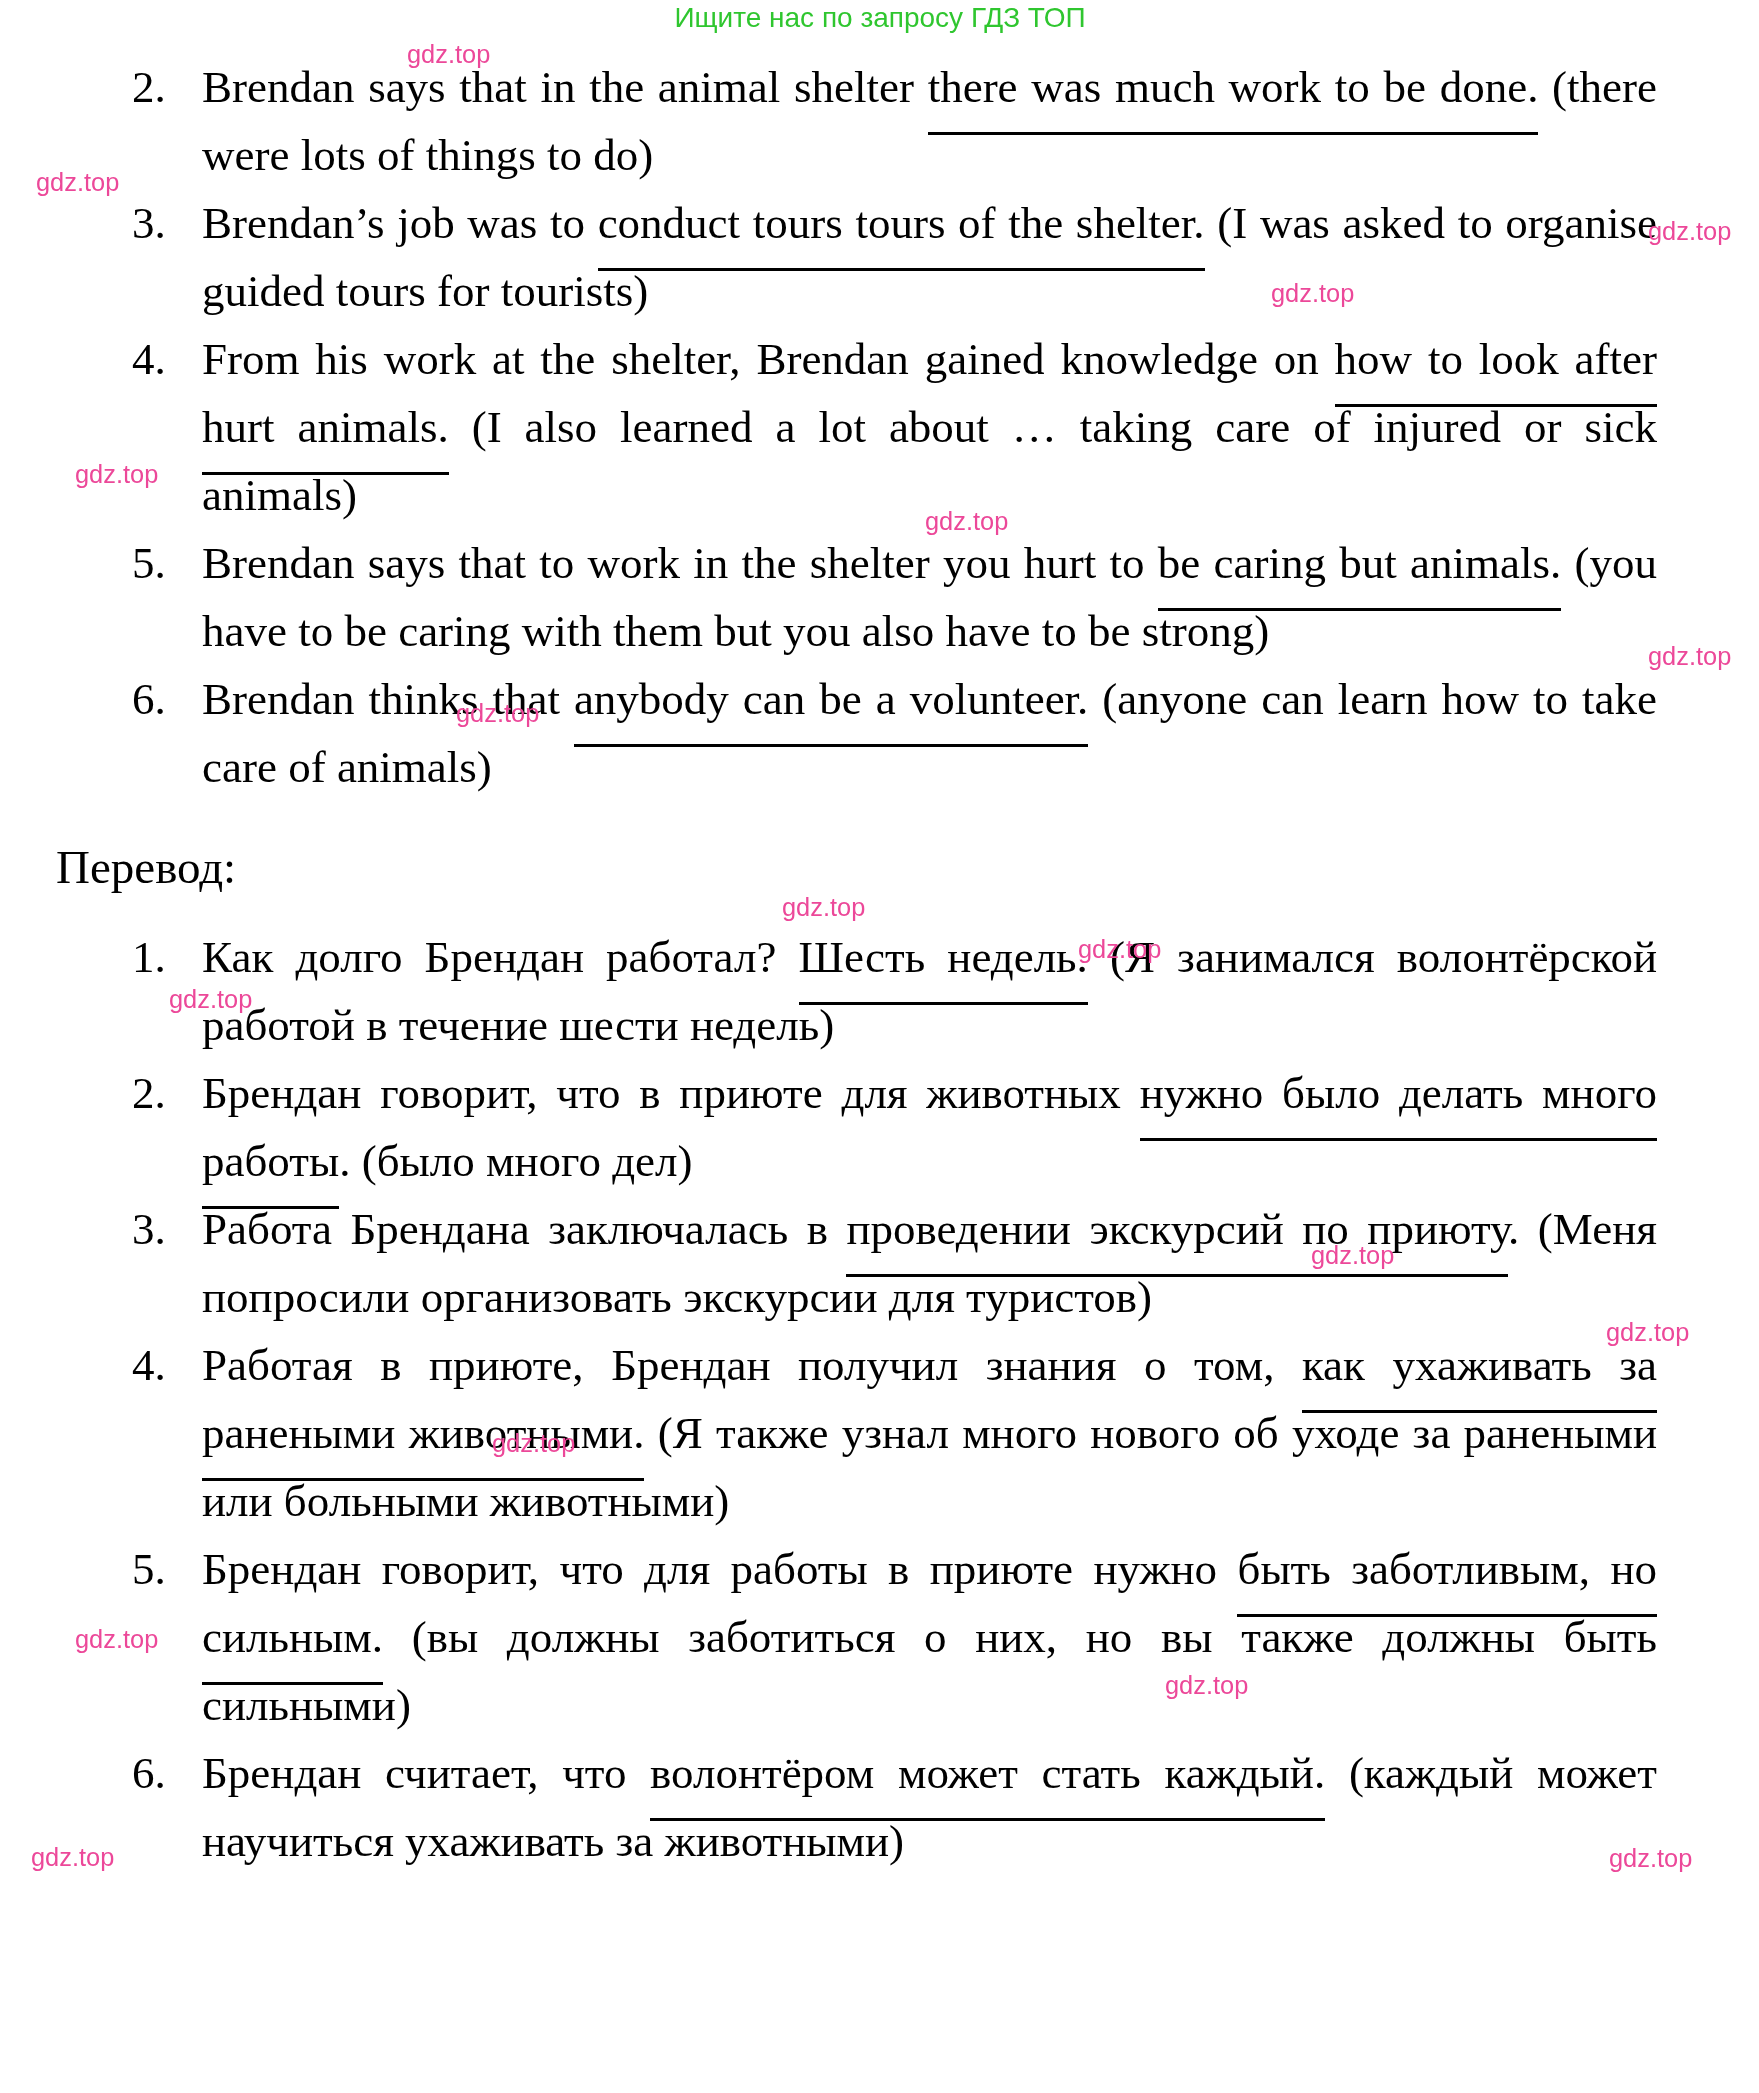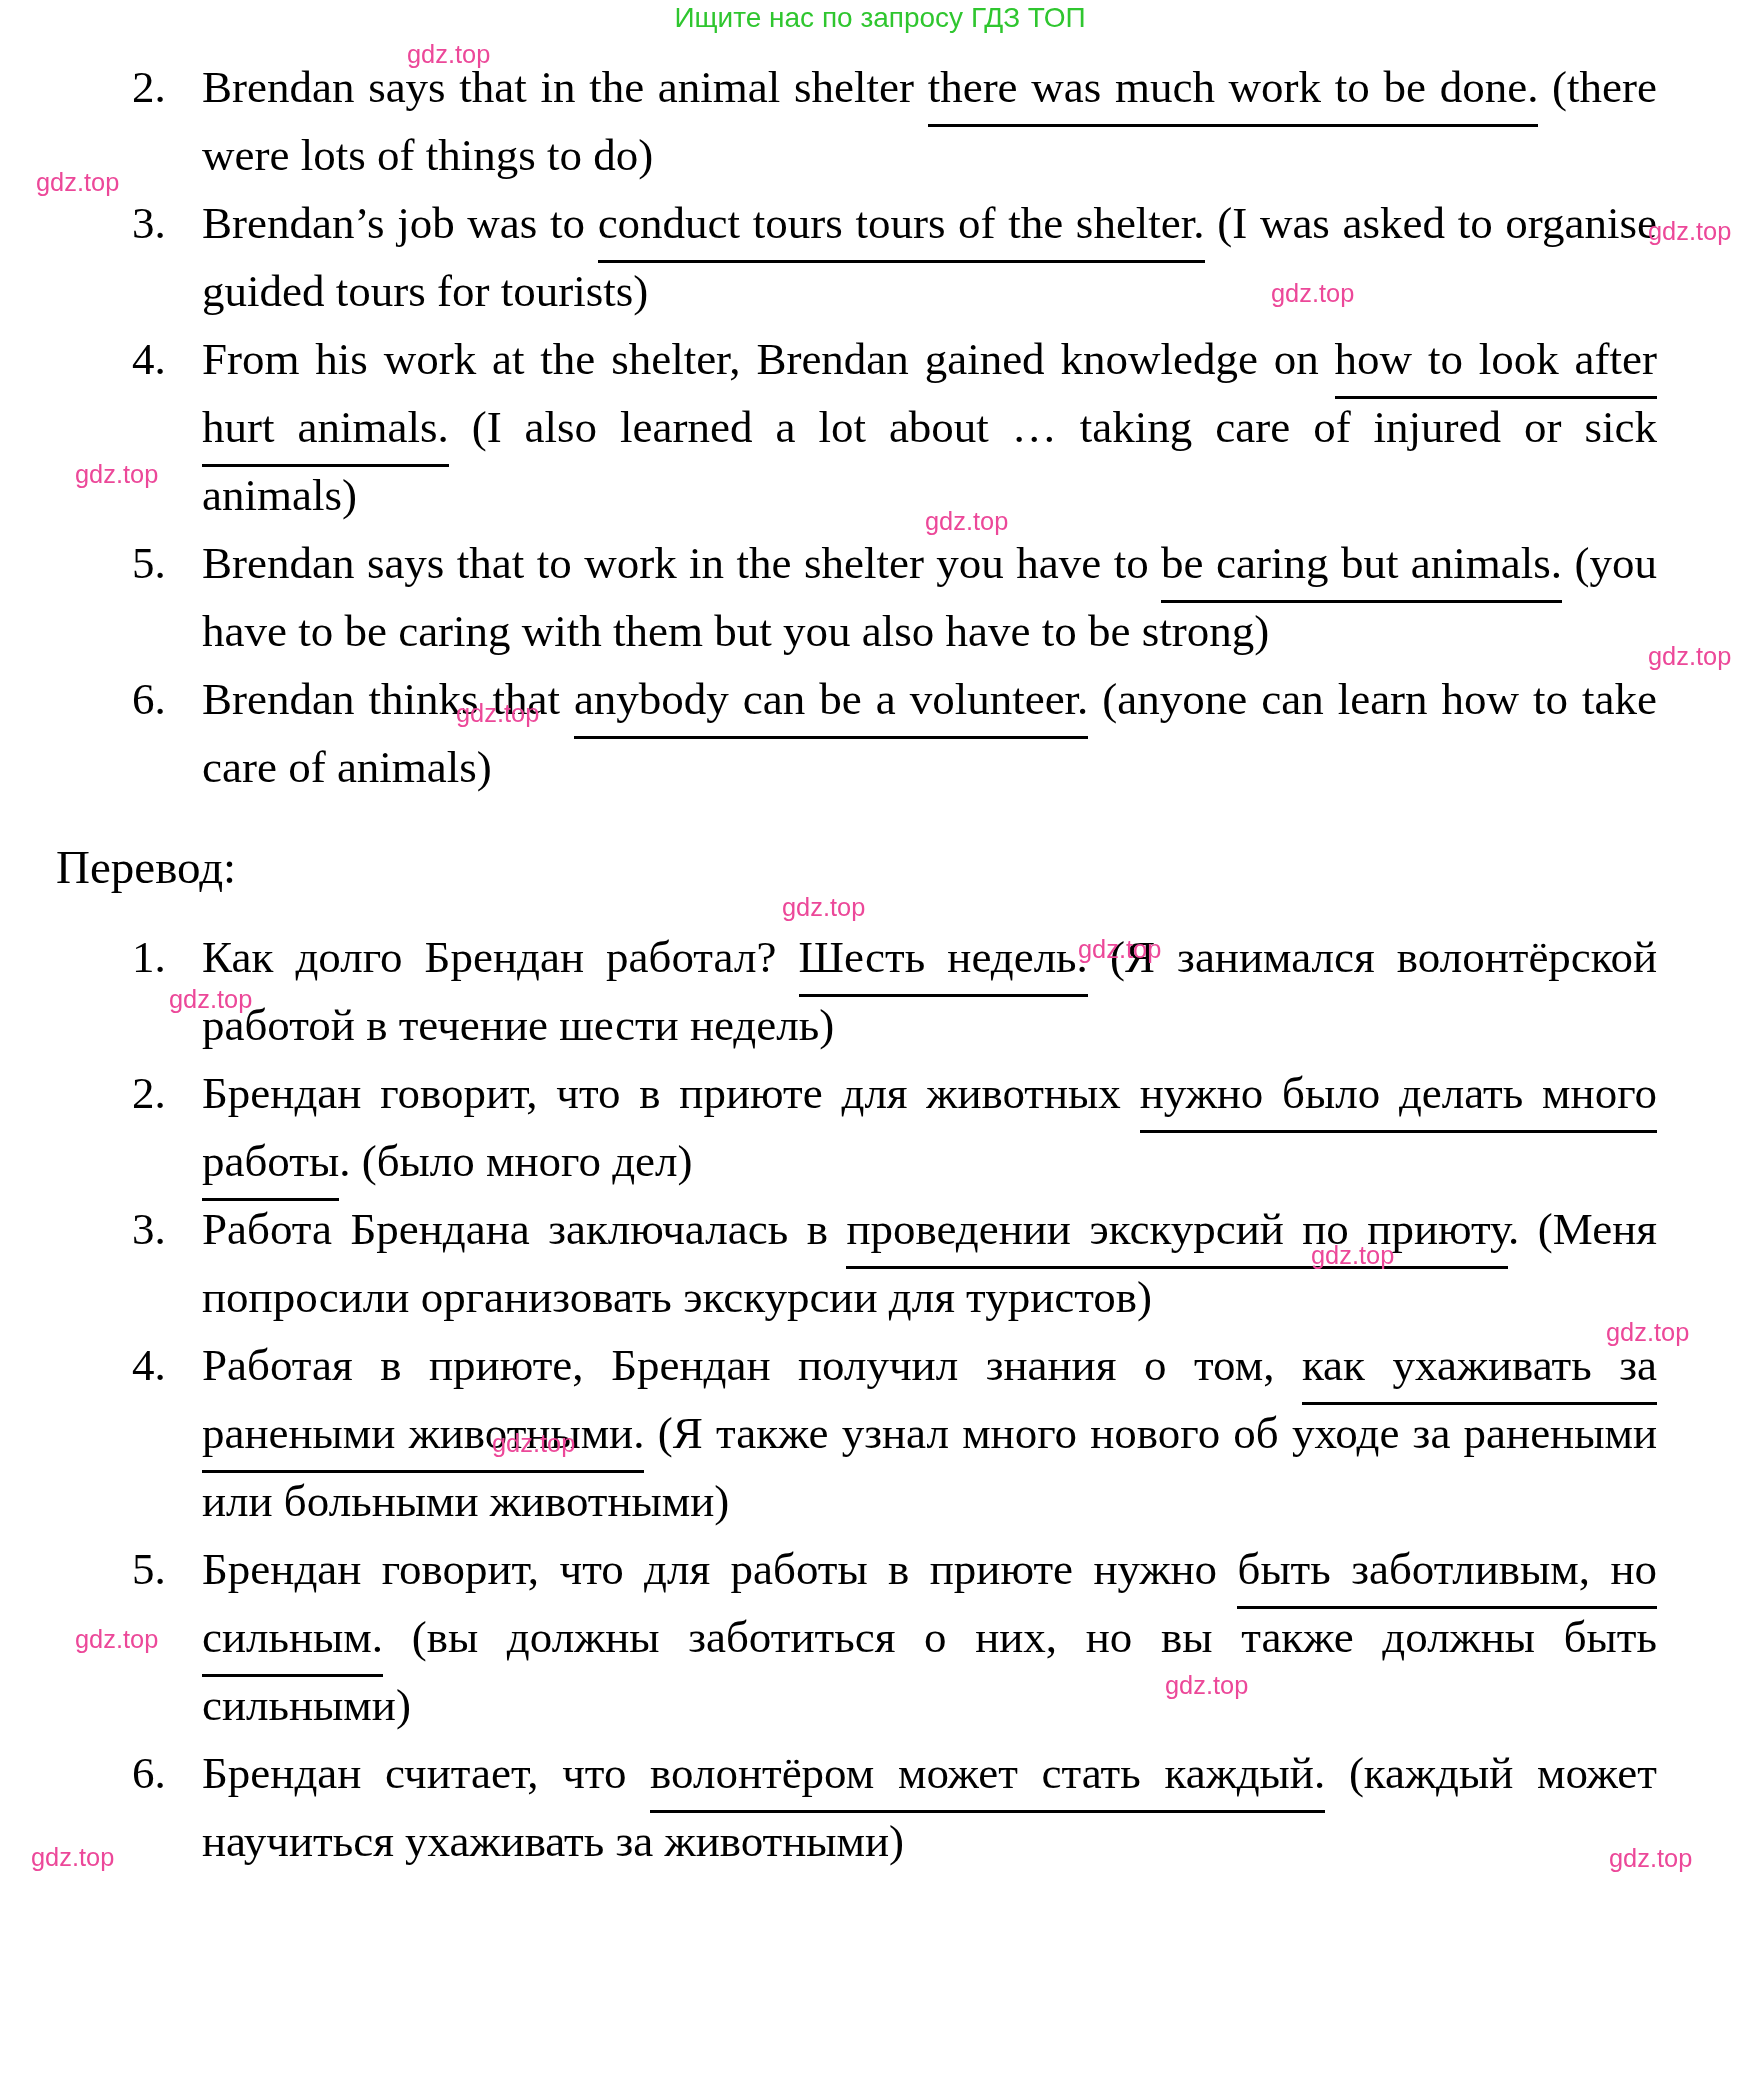--- a/index.html
+++ b/index.html
@@ -35,7 +35,7 @@
   }
   .u{
     border-bottom:3.8px solid #000;
-    padding-bottom:12px;
+    padding-bottom:20px;
   }
   .heading{
     margin:38px 0 28px 56px;

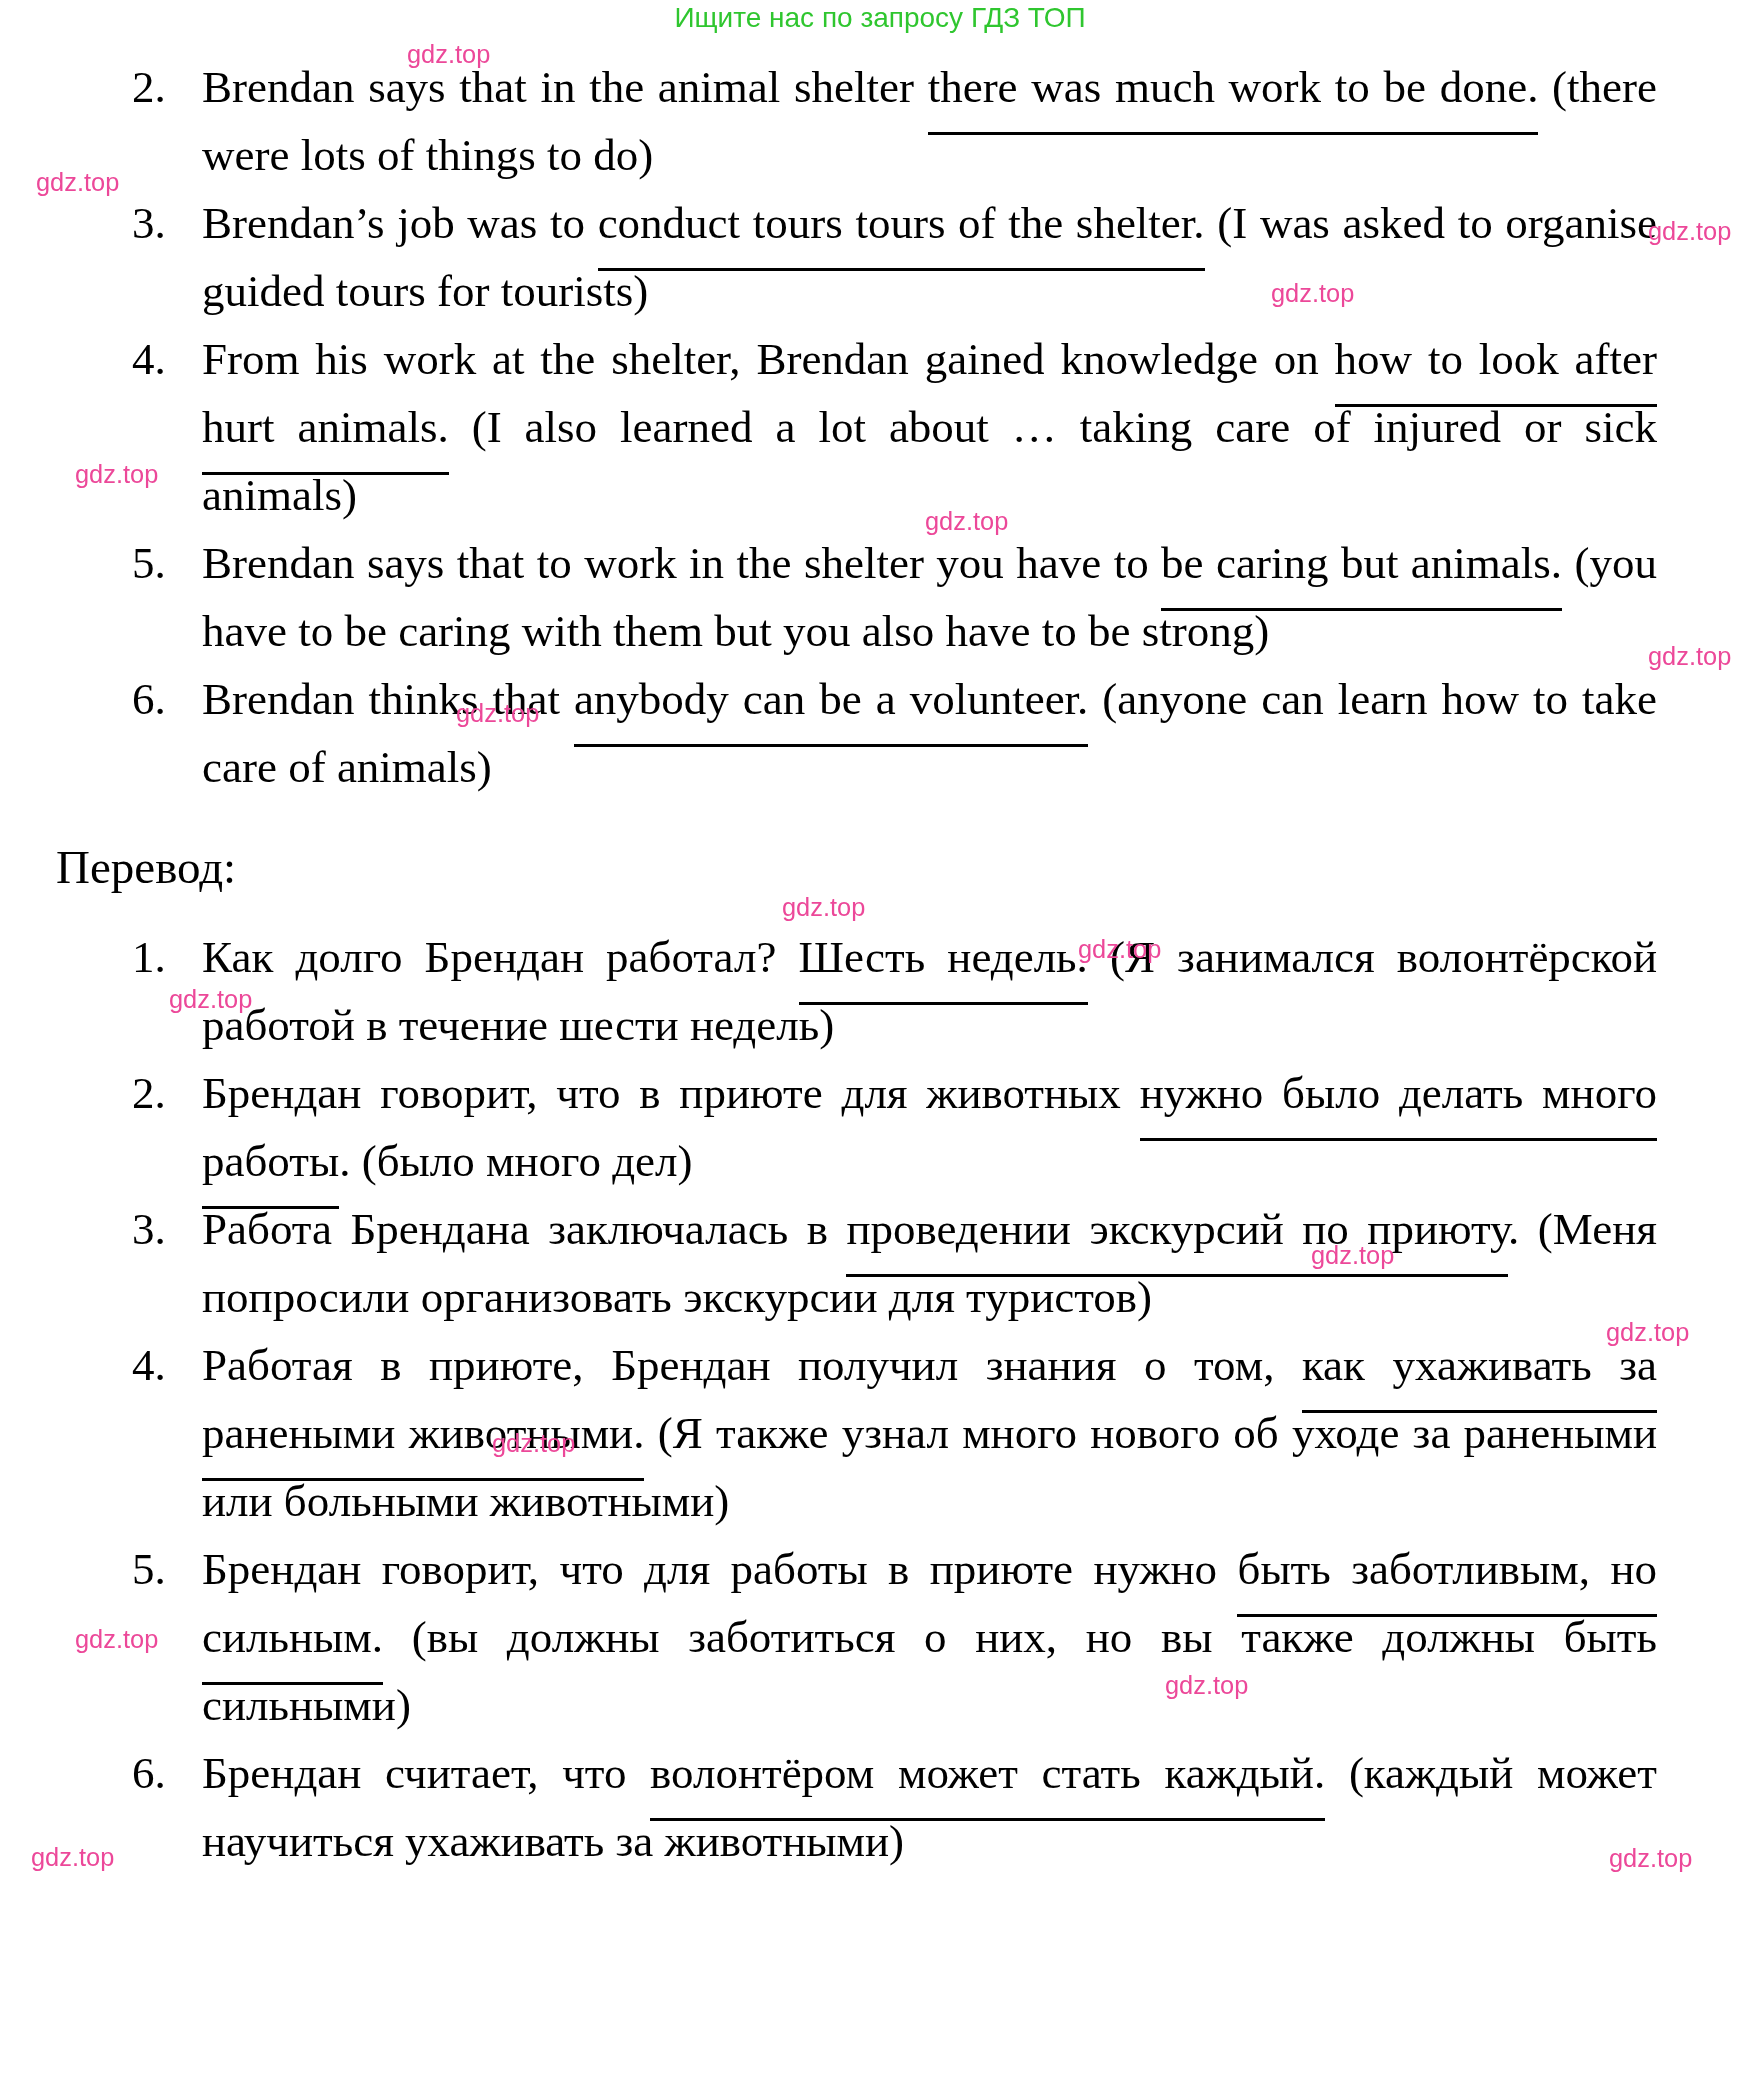--- a/index.html
+++ b/index.html
@@ -78,7 +78,7 @@
         <span class="num">4.</span><span>From his work at the shelter, Brendan gained knowledge on </span><span class="u">how to look after hurt animals.</span><span> (I also learned a lot about … taking care of injured or sick animals)</span>
       </li>
       <li class="item">
-        <span class="num">5.</span><span>Brendan says that to work in the shelter you have to </span><span class="u">be caring but animals.</span><span> (you have to be caring with them but you also have to be strong)</span>
+        <span class="num">5.</span><span>Brendan says that to work in the shelter you hurt to </span><span class="u">be caring but animals.</span><span> (you have to be caring with them but you also have to be strong)</span>
       </li>
       <li class="item">
         <span class="num">6.</span><span>Brendan thinks that </span><span class="u">anybody can be a volunteer.</span><span> (anyone can learn how to take care of animals)</span>

